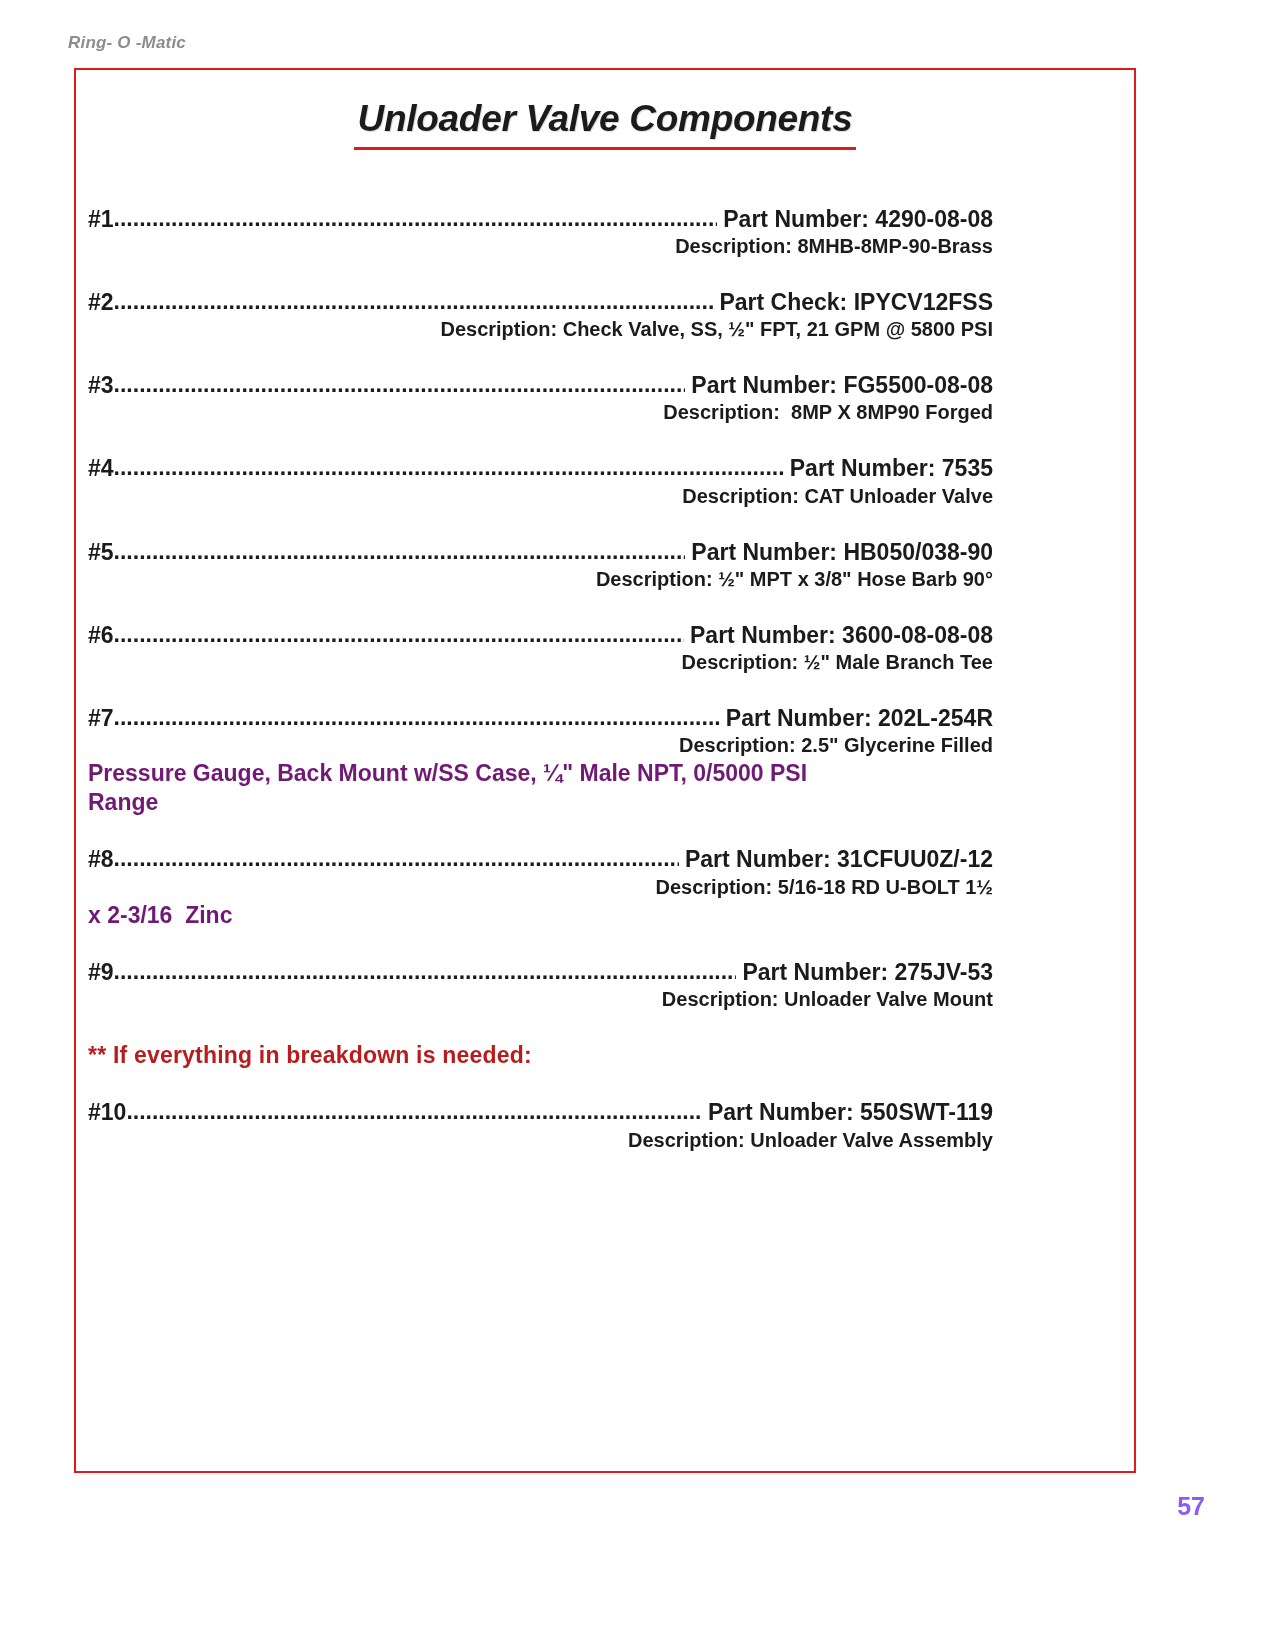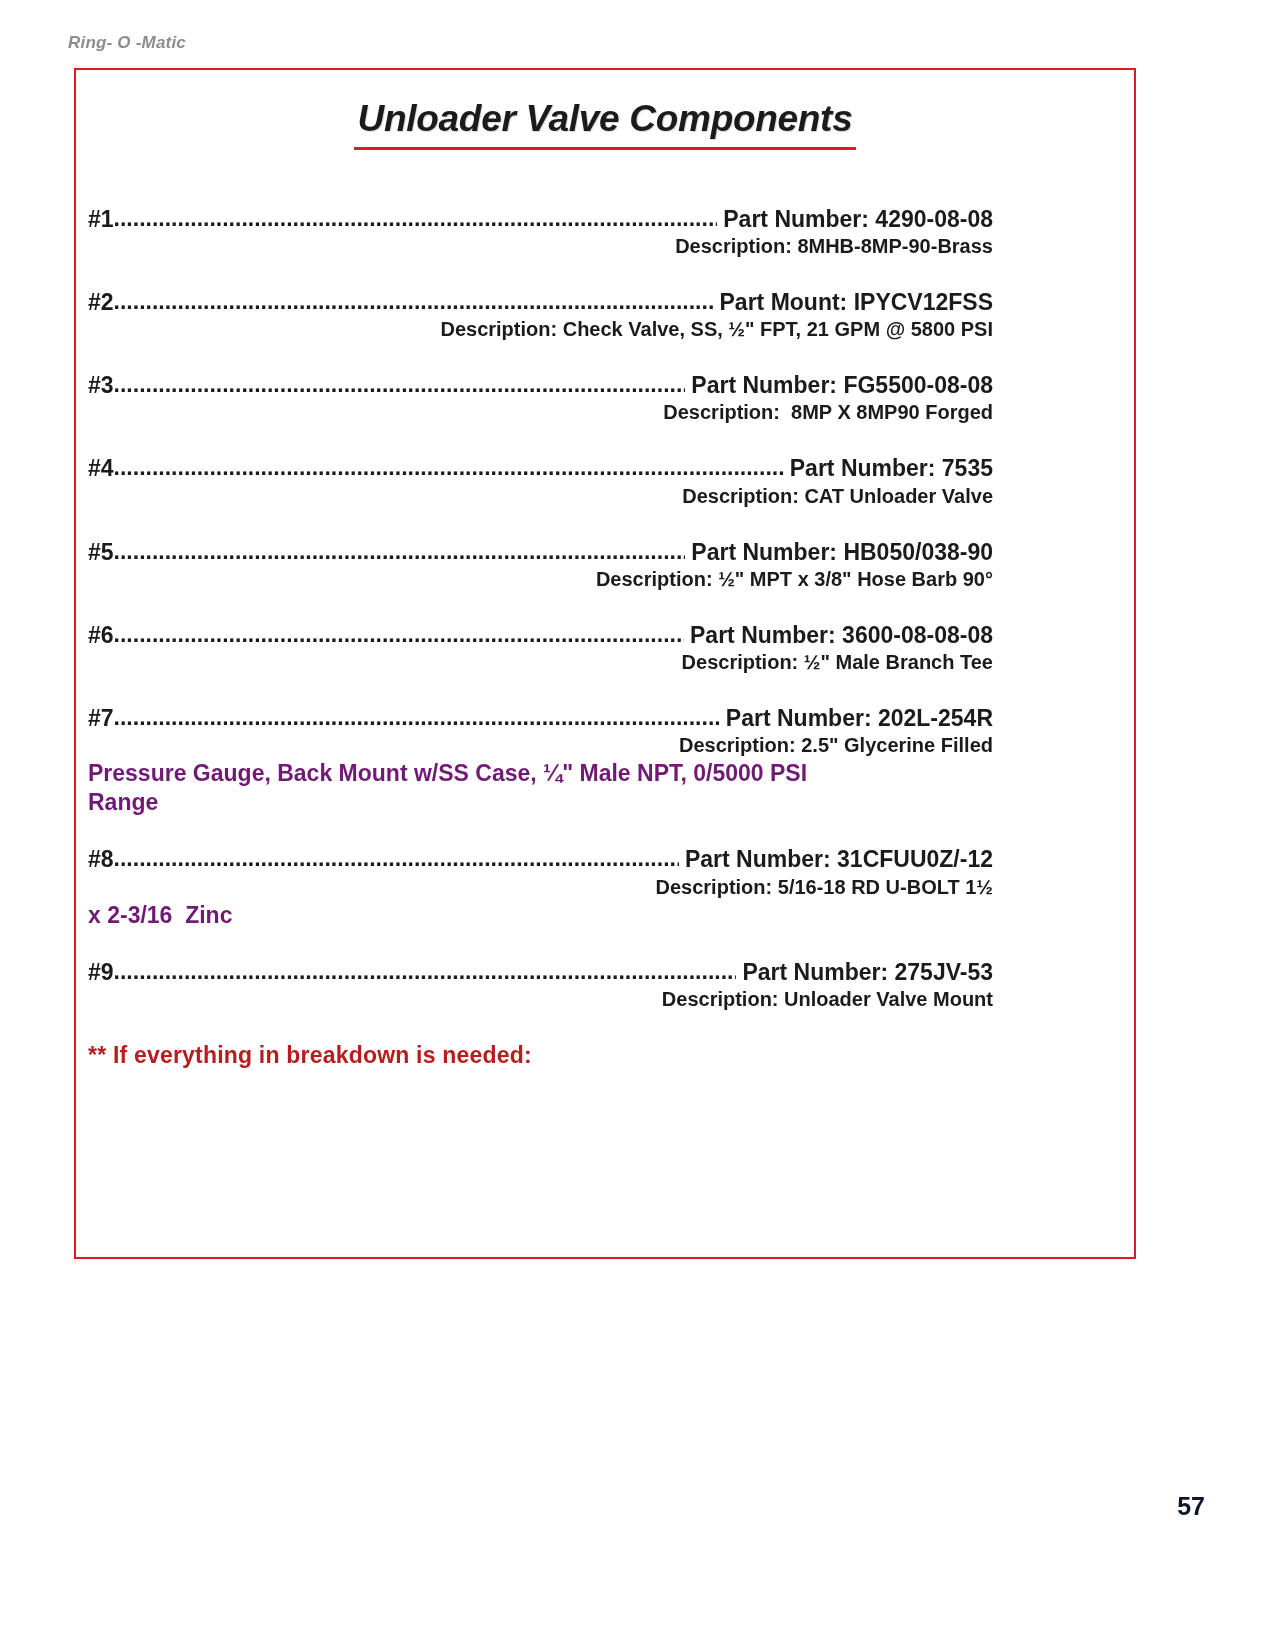--- a/index.html
+++ b/index.html
@@ -34,7 +34,7 @@
     left: 74px;
     top: 68px;
     width: 1062px;
-    height: 1191px;
+    height: 1405px;
     border: 2px solid #e01b1b;
     box-sizing: border-box;
     background: #ffffff;

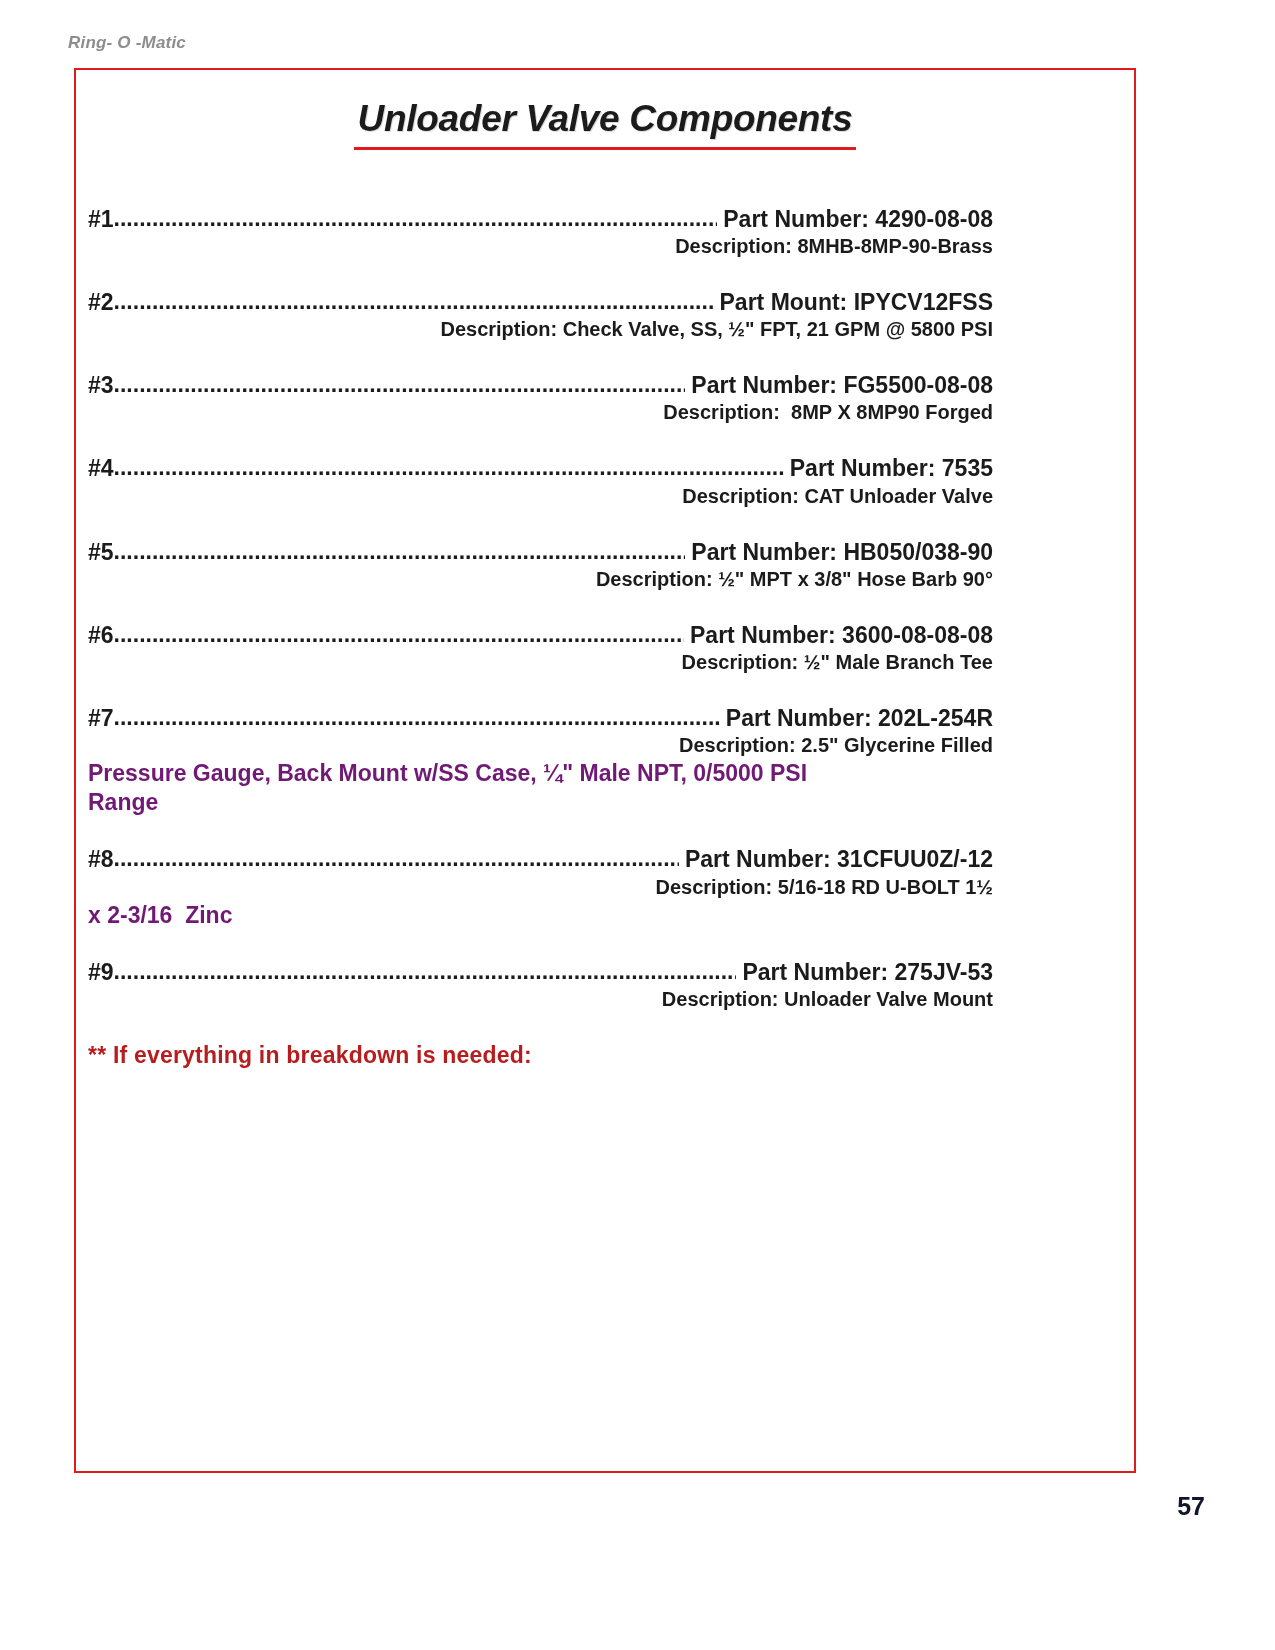--- a/index.html
+++ b/index.html
@@ -172,7 +172,7 @@
       <div class="row-partnumber">
         <span class="item-ref">#2</span>
         <span class="leader"></span>
-        <span class="pn-text">Part Mount: IPYCV12FSS</span>
+        <span class="pn-text">Part Check: IPYCV12FSS</span>
       </div>
       <div class="row-description">Description: Check Valve, SS, ½" FPT, 21 GPM @ 5800 PSI</div>
     </li>

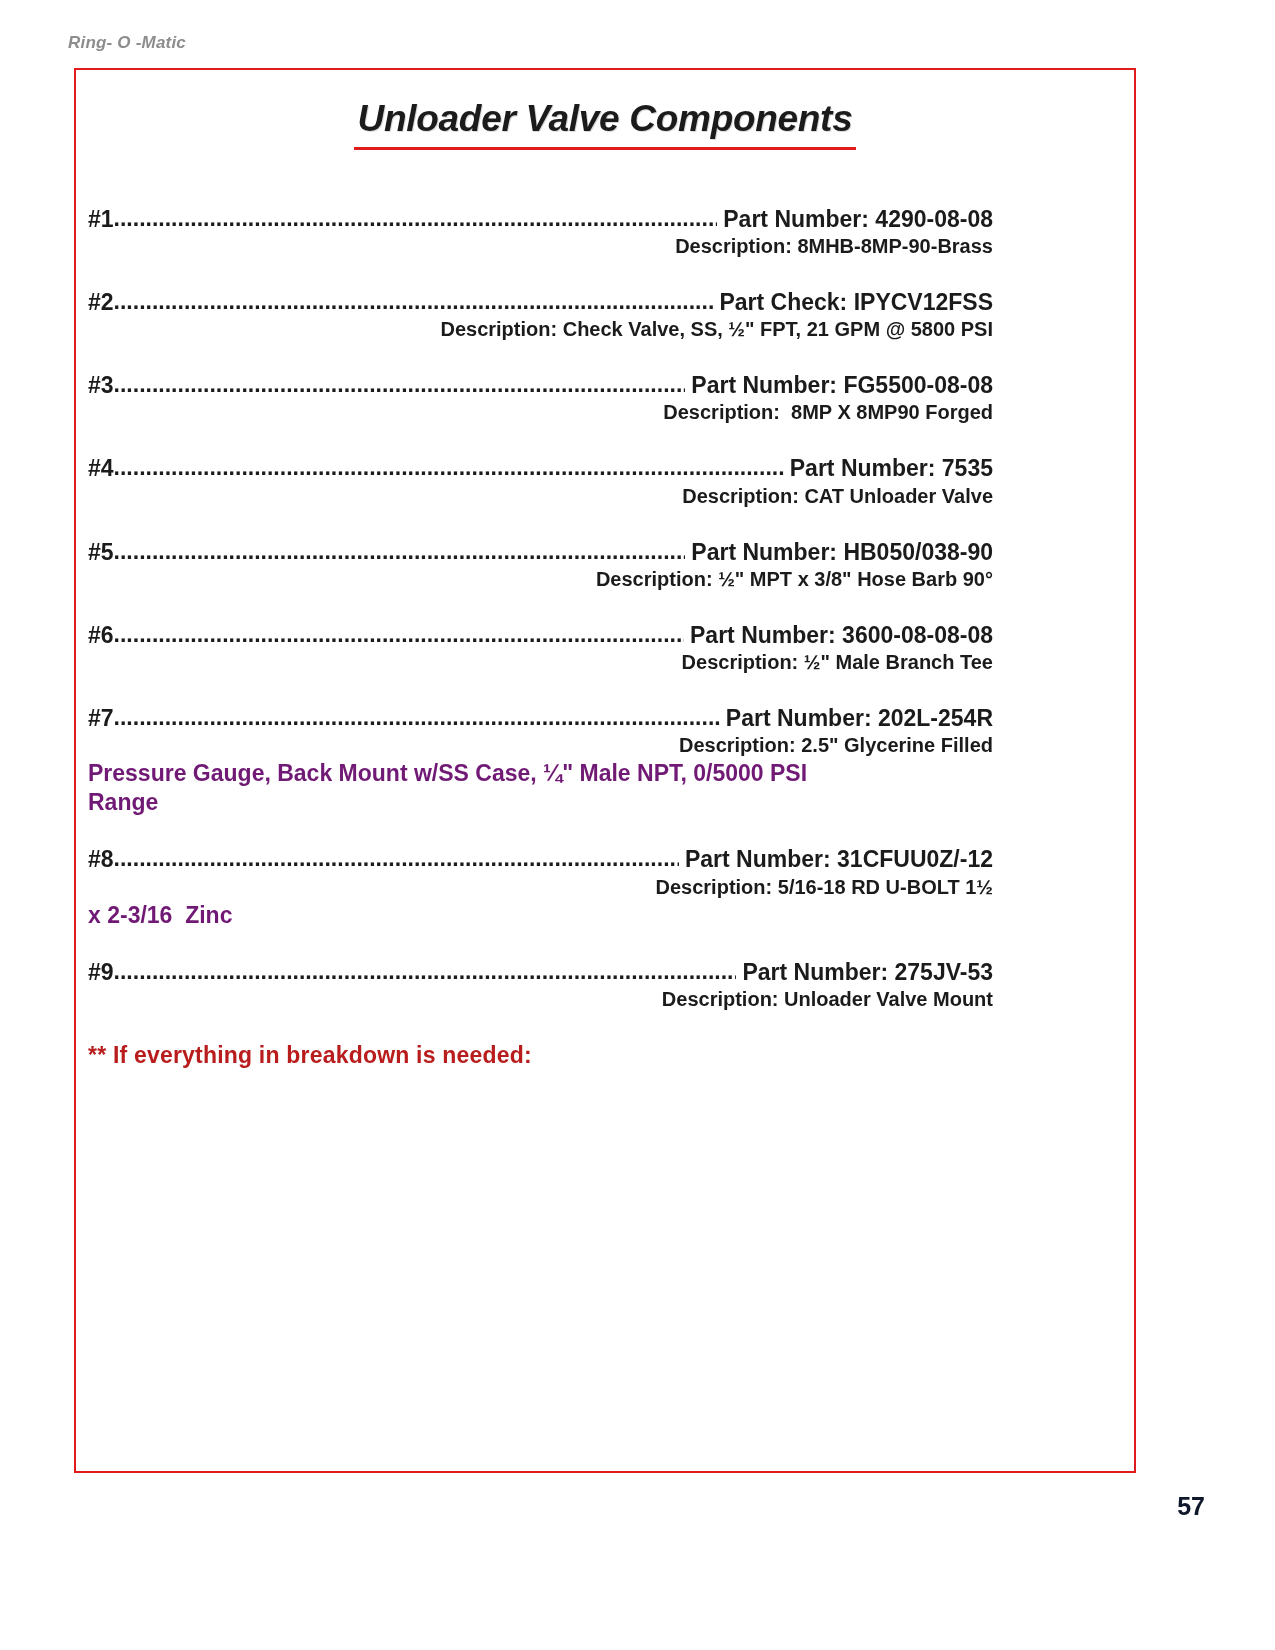--- a/index.html
+++ b/index.html
@@ -236,6 +236,14 @@
       <div class="row-description">Description: Unloader Valve Mount</div>
     </li>
     <li class="note-line">** If everything in breakdown is needed:</li>
+    <li class="part-entry">
+      <div class="row-partnumber">
+        <span class="item-ref">#10</span>
+        <span class="leader"></span>
+        <span class="pn-text">Part Number: 550SWT-119</span>
+      </div>
+      <div class="row-description">Description: Unloader Valve Assembly</div>
+    </li>
   </ul>
 
 <div class="page-number">57</div>

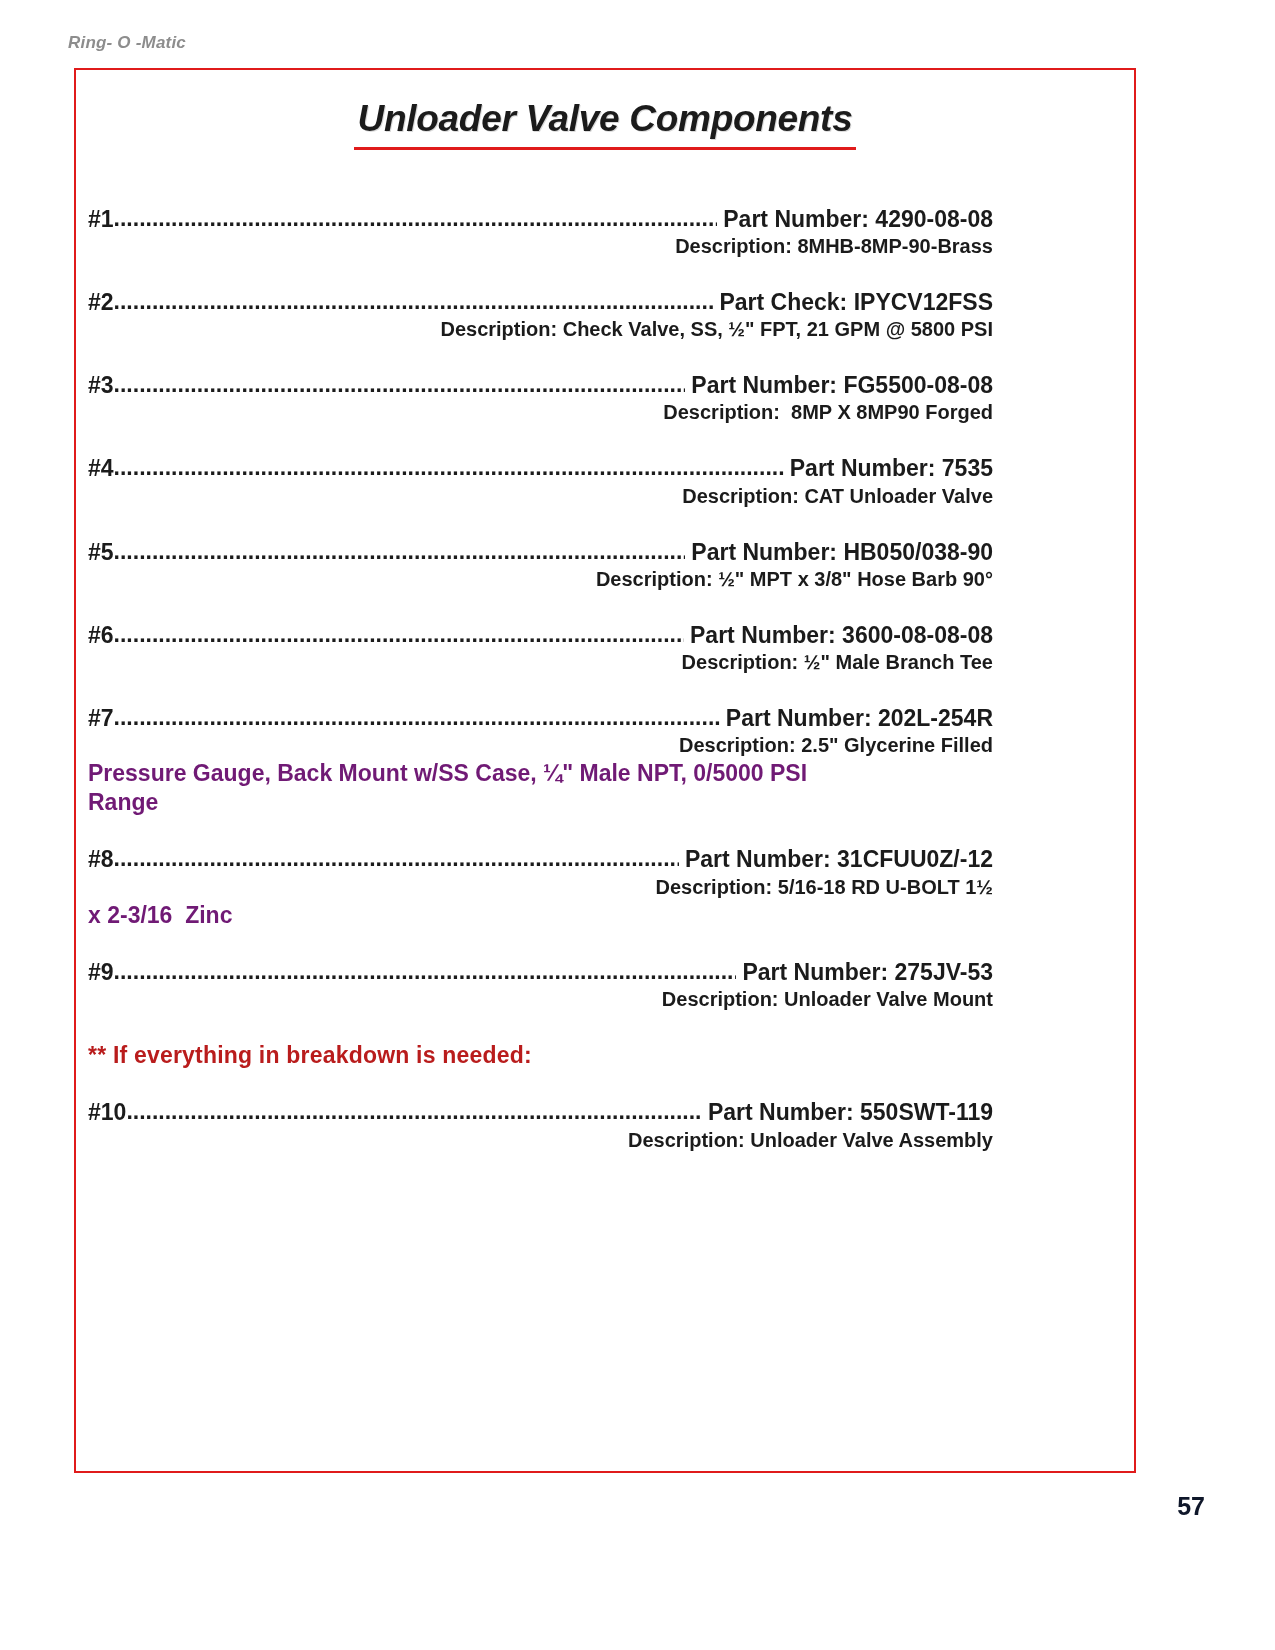--- a/index.html
+++ b/index.html
@@ -145,7 +145,7 @@
     top: 1492px;
     font-size: 25px;
     font-weight: bold;
-    color: #0f172a;
+    color: #8b5cf6;
   }
 </style>
 </head>

